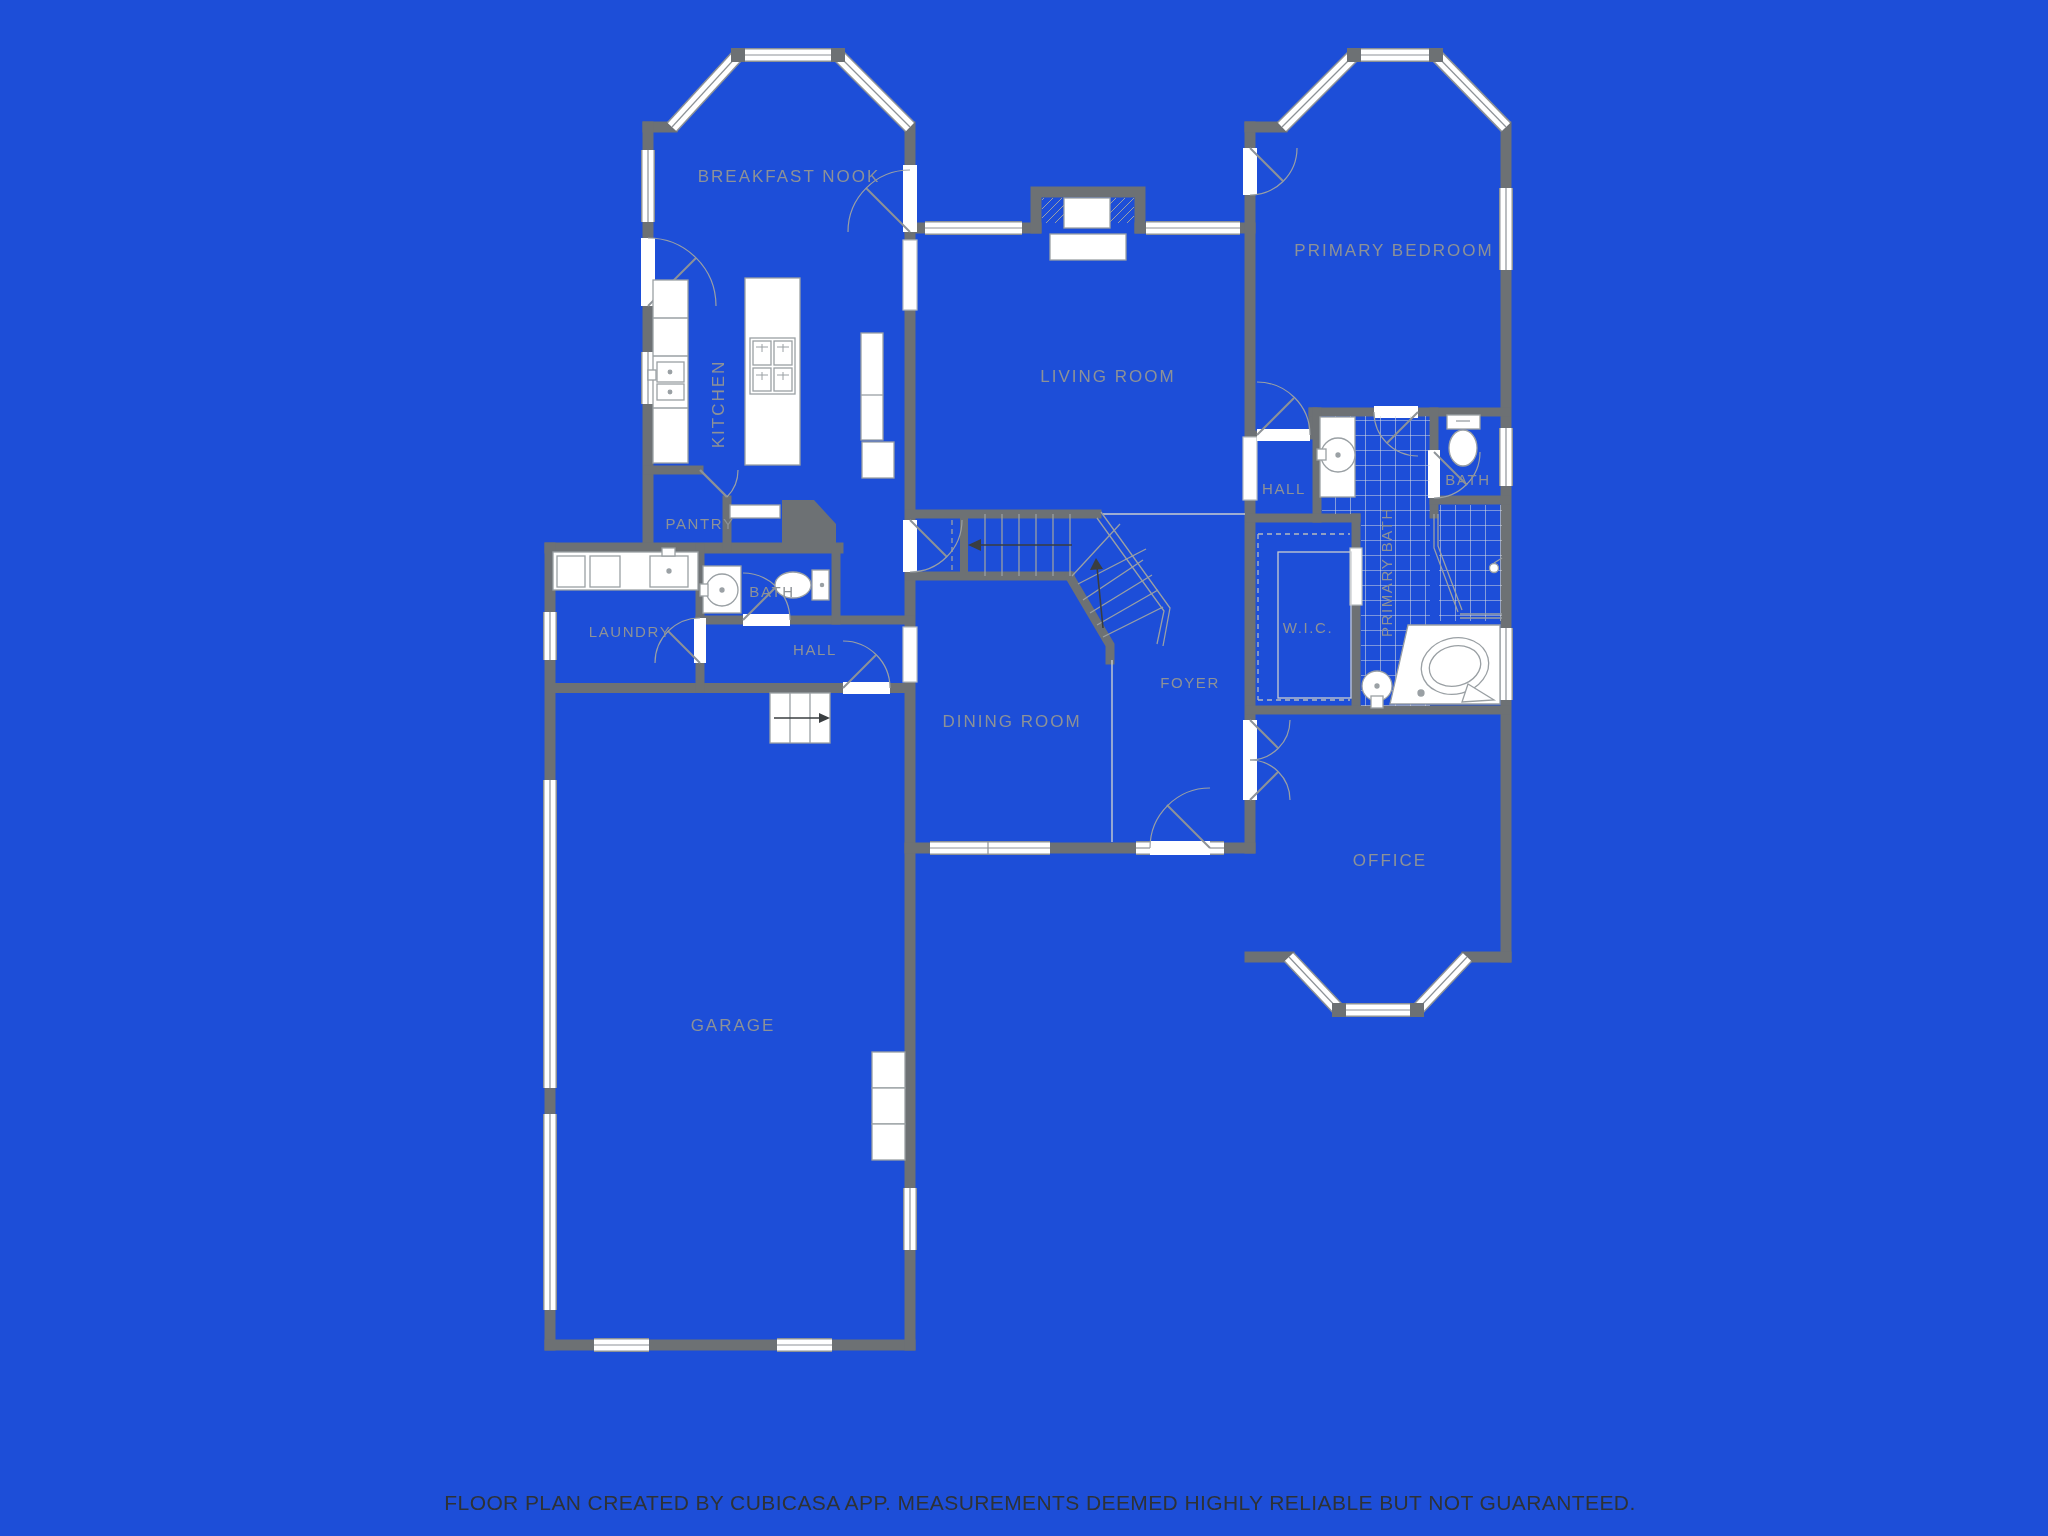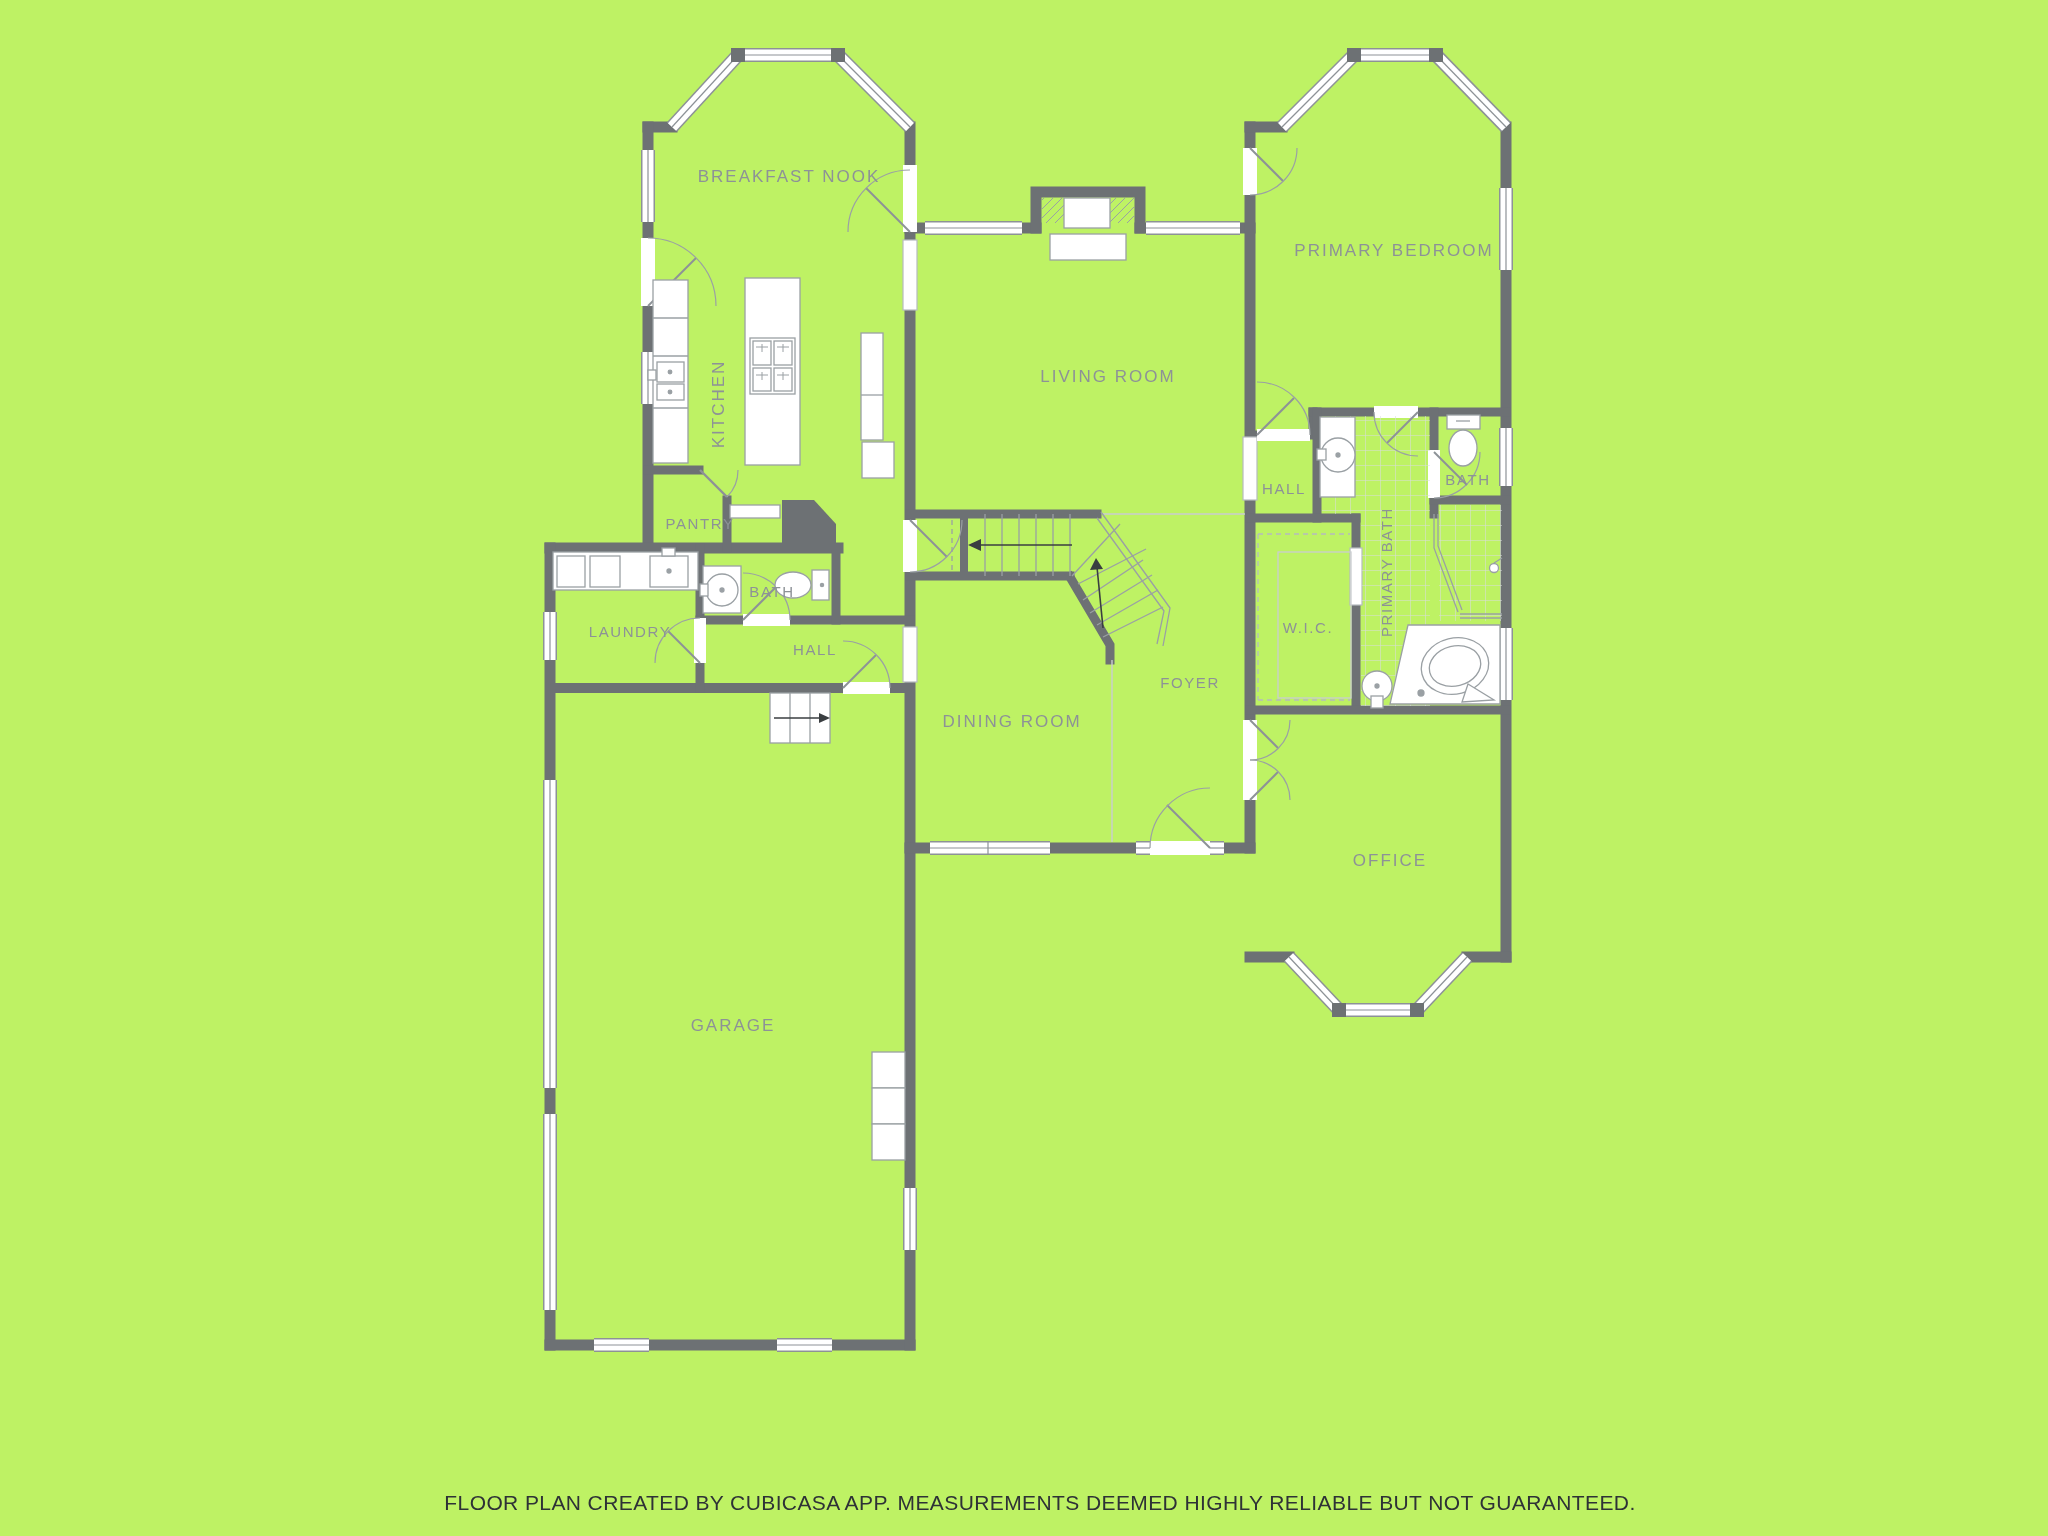--- a/index.html
+++ b/index.html
@@ -3,7 +3,7 @@
 <meta charset="utf-8">
 <style>
   html,body{margin:0;padding:0;background:#ffffff;}
-  .page{width:2048px;height:1536px;position:relative;background:#bef264;overflow:hidden;
+  .page{width:2048px;height:1536px;position:relative;background:#1d4ed8;overflow:hidden;
         font-family:"Liberation Sans", sans-serif;}
   svg{display:block}
   text{font-family:"Liberation Sans", sans-serif;}

